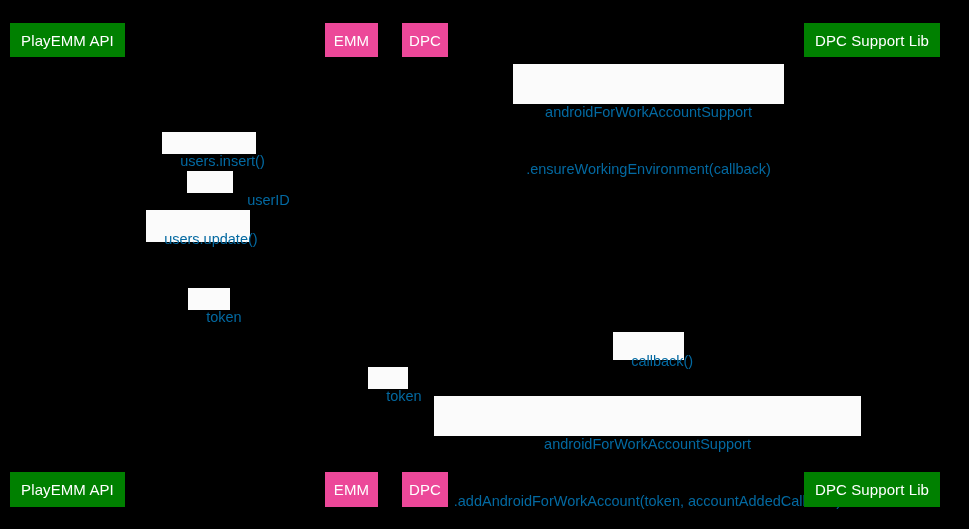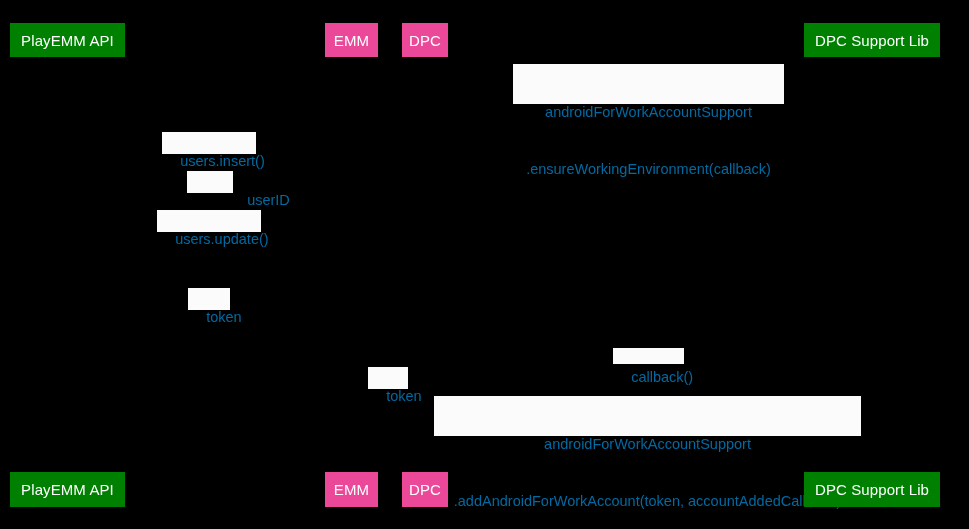--- a/index.html
+++ b/index.html
@@ -85,7 +85,7 @@
     <span>userID</span>
   </div>
 
-  <div class="message" style="left:157px; top:210px; width:104px; height:22px;">
+  <div class="message" style="left:146px; top:210px; width:104px; height:32px;">
     <span>users.update()</span>
   </div>
 

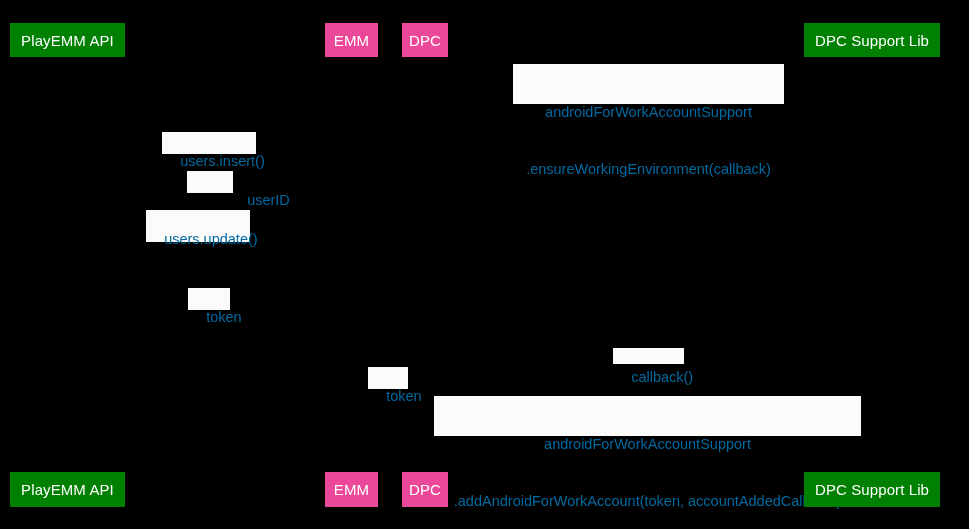--- a/index.html
+++ b/index.html
@@ -94,7 +94,7 @@
     <span>token</span>
   </div>
 
-  <div class="message" style="left:613px; top:348px; width:71px; height:16px;">
+  <div class="message" style="left:613px; top:332px; width:71px; height:28px;">
     <span>callback()</span>
   </div>
 

